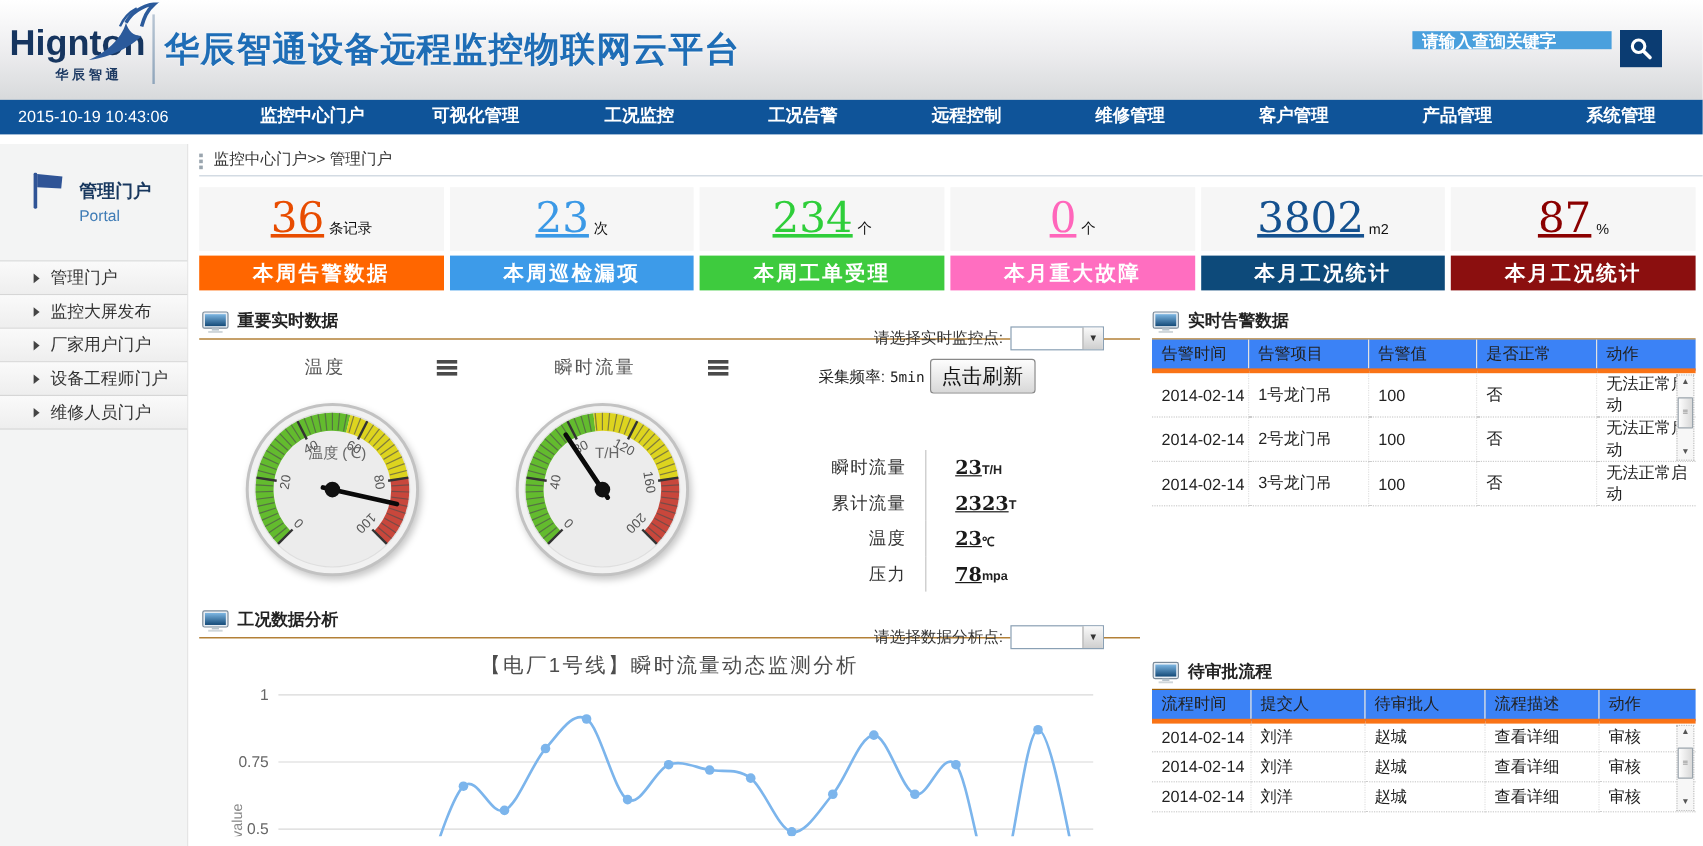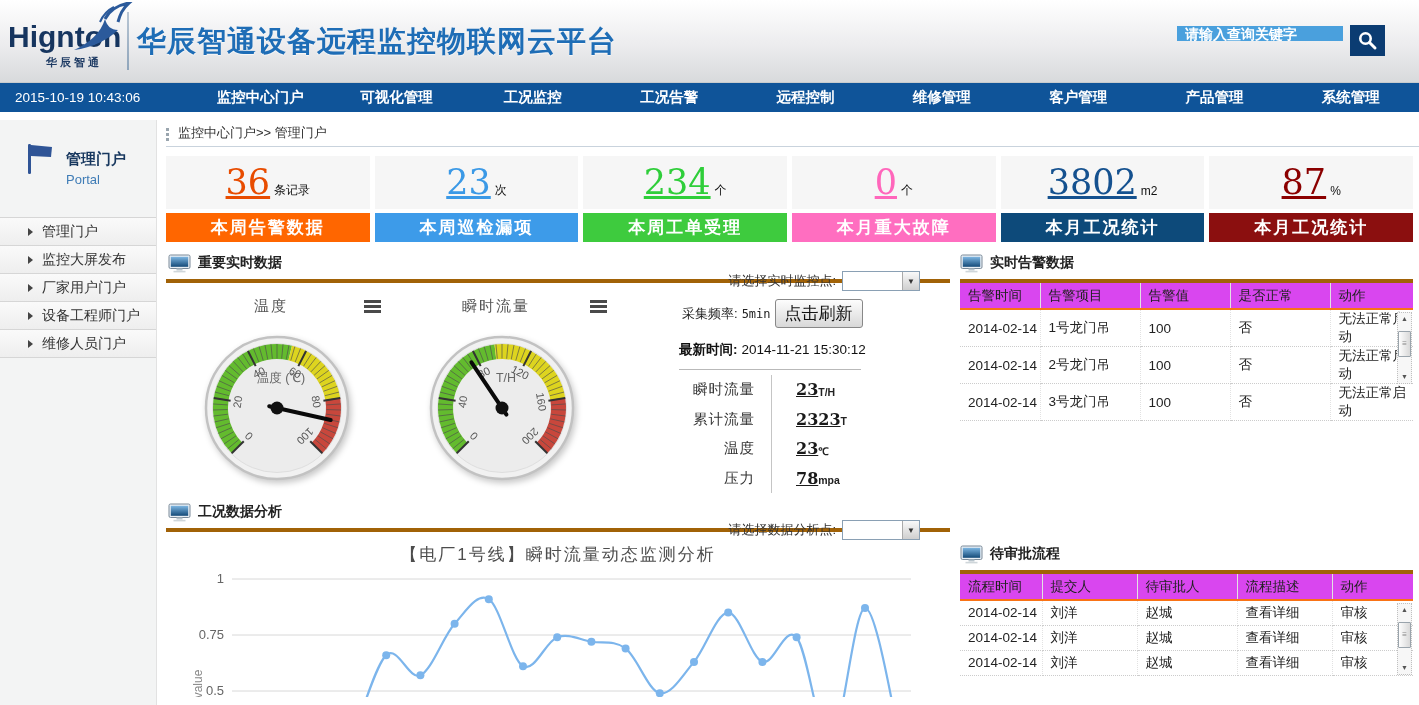--- a/index.html
+++ b/index.html
@@ -75,8 +75,8 @@
   .col-right { flex: 1; margin: 0 6px 0 10px; }
 
   
-  .sec-head { height: 29px; display: flex; 
-    border-bottom: 4px solid #a16207; }
+  .sec-head { height: 29px; display: flex; align-items: center;
+    border-bottom: 1px solid #a16207; }
   .sec-title { font-size: 14px; font-weight: bold; color: #222; margin-left: 7px; }
   .sec-right { margin-left: auto; display: flex; align-items: center; font-size: 13px;
     color: #333; padding-right: 30px; margin-top: 27px; }

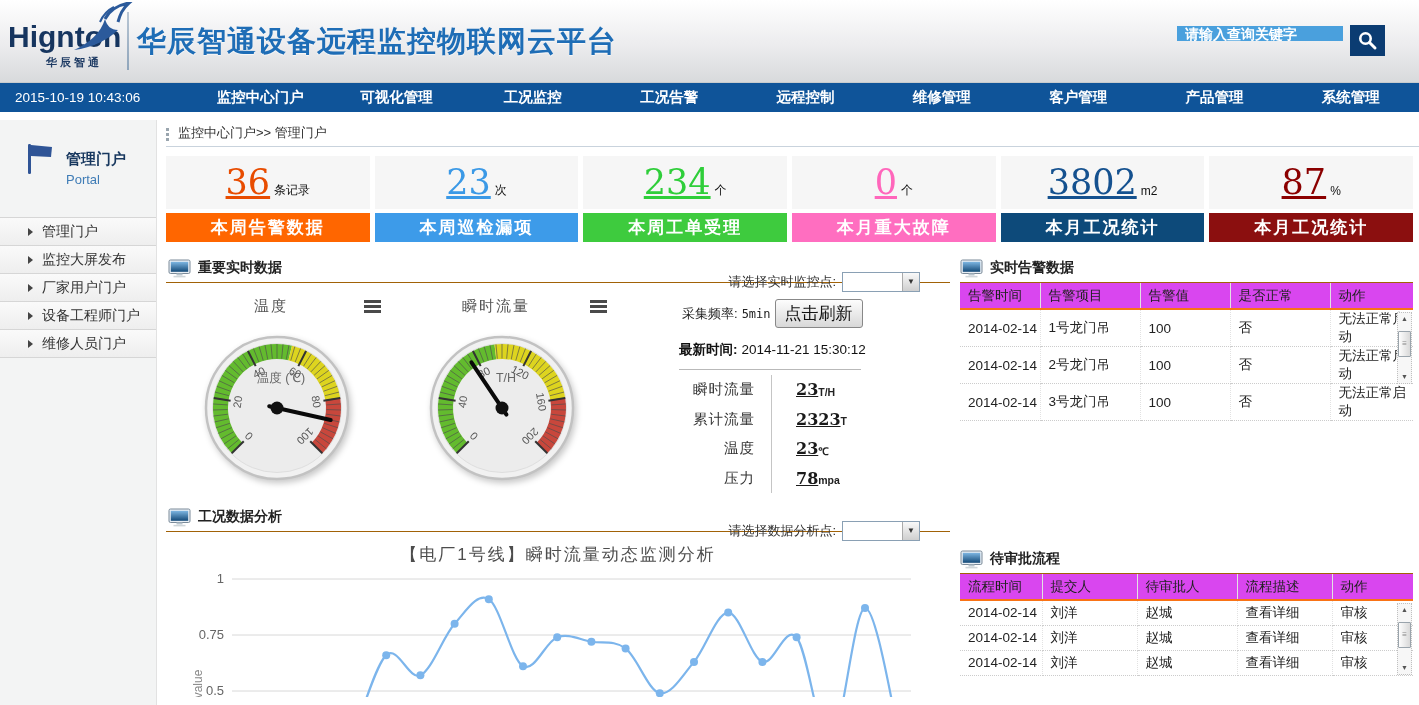--- a/index.html
+++ b/index.html
@@ -125,8 +125,8 @@
   .table-wrap { position: relative; }
   .data-table { width: 100%; border-collapse: collapse; font-size: 13.5px; color: #222;
     table-layout: fixed; }
-  .data-table th { background: #d946ef; text-align: left; font-weight: normal;
-    height: 26px; padding-left: 8px; border-bottom: 2px solid #f97316;
+  .data-table th { background: #3b82f6; text-align: left; font-weight: normal;
+    height: 26px; padding-left: 8px; border-bottom: 4px solid #f97316;
     border-right: 1px solid #e2e2e2; }
   .data-table td { height: 25px; padding-left: 8px; border-bottom: 1px dotted #cccccc;
     border-right: 1px dotted #e2e2e2; }

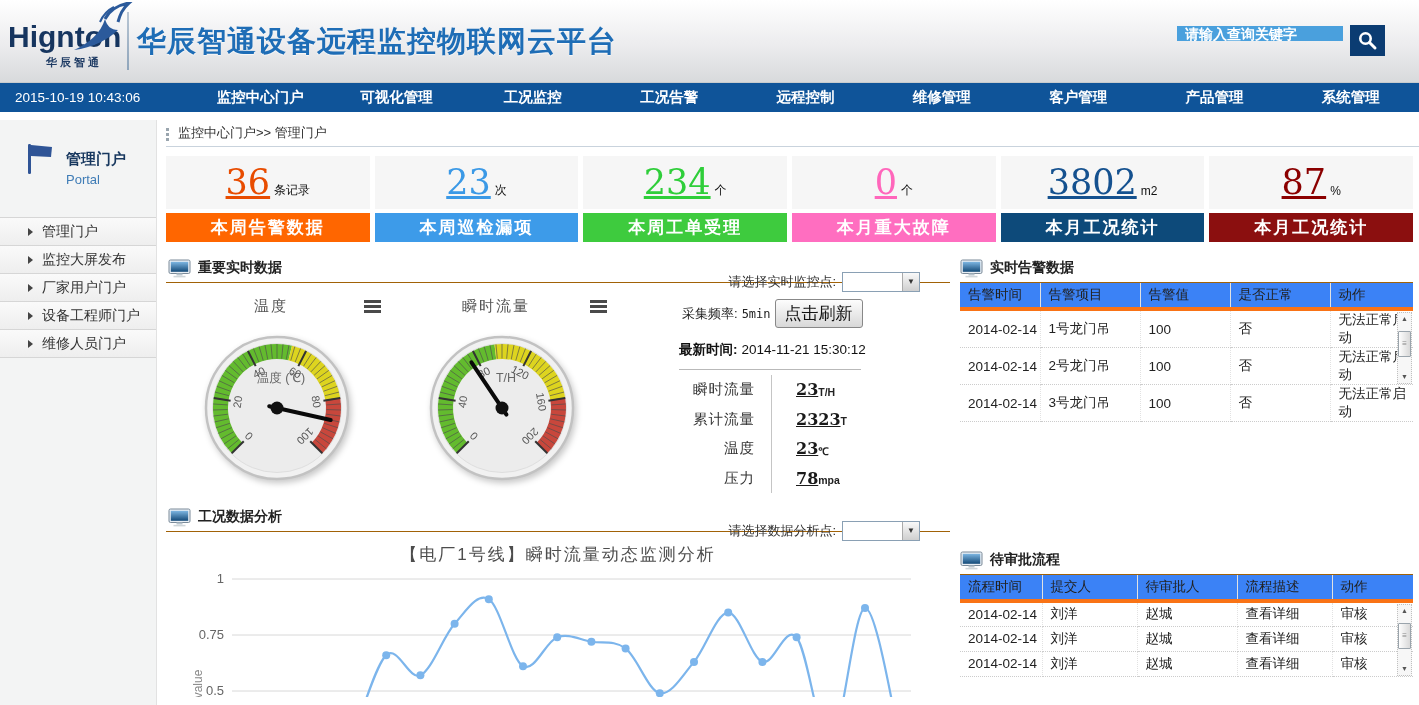--- a/index.html
+++ b/index.html
@@ -463,9 +463,6 @@
             <span class="freq-val">5min</span>
             <button class="refresh-btn">点击刷新</button>
           </div>
-          <div class="latest">
-            <b>最新时间:</b><span>2014-11-21 15:30:12</span>
-          </div>
           <div class="readings" id="readings">
               <div class="r-row">
                 <div class="r-name">瞬时流量</div>

